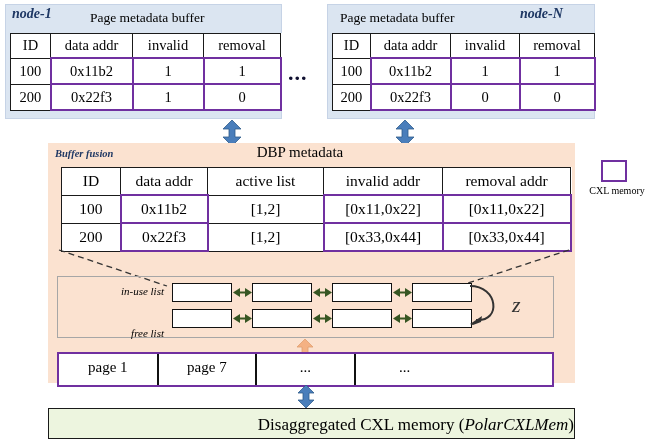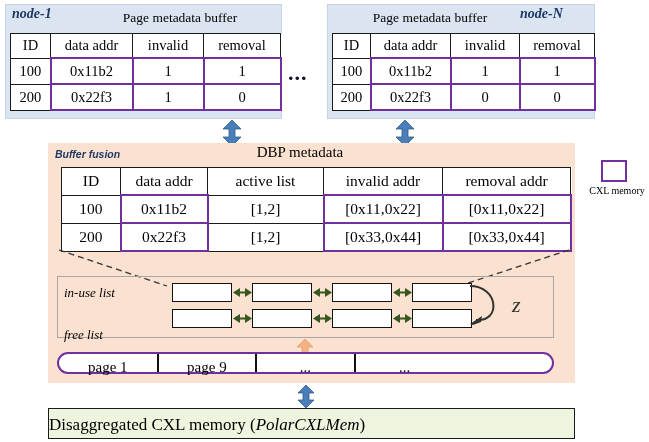--- a/index.html
+++ b/index.html
@@ -27,7 +27,7 @@
     white-space:nowrap;
   }
   .panel-title{
-    font-size:13.5px;color:#000;text-align:center;white-space:nowrap;
+    font-size:13.5px;color:#000;white-space:nowrap;
   }
 
   

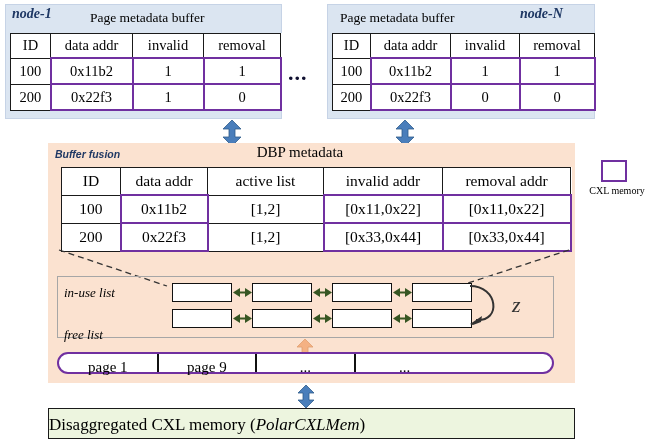--- a/index.html
+++ b/index.html
@@ -67,7 +67,7 @@
   }
   .fusion-label{
     font-style:italic;font-weight:bold;font-size:10.5px;color:#1f3864;
-    font-family:Liberation Sans, sans-serif;white-space:nowrap;
+    font-family:Liberation Serif, serif;white-space:nowrap;
   }
   .dbp-title{font-size:15px;color:#000;text-align:center;white-space:nowrap;}
 

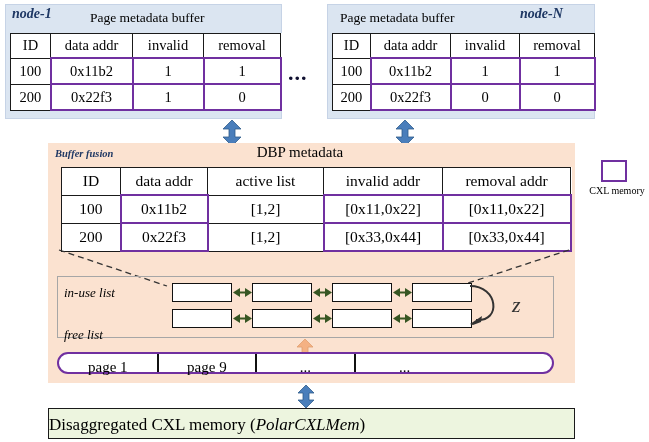--- a/index.html
+++ b/index.html
@@ -77,8 +77,8 @@
     background:transparent;
   }
   .list-label{
-    font-style:italic;font-size:13px;color:#000;
-    white-space:nowrap;
+    font-style:italic;font-size:11px;color:#000;
+    text-align:right;white-space:nowrap;
     font-family:"Liberation Serif",serif;
   }
   .list-node{

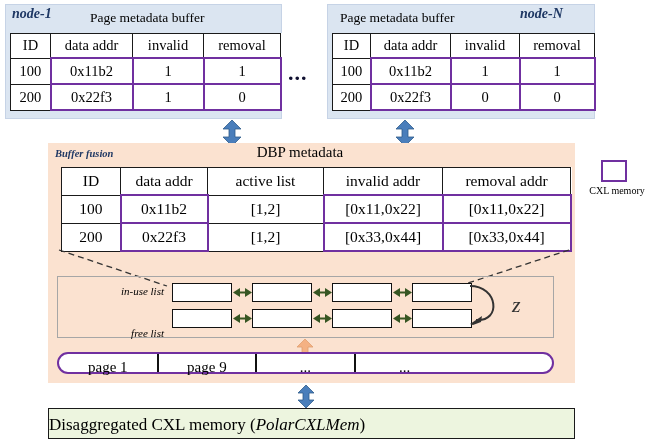--- a/index.html
+++ b/index.html
@@ -292,7 +292,7 @@
     <polygon points="9,0 17,8 12,8 12,14 17,14 9,22 1,14 6,14 6,8 1,8" fill="#f4b183" stroke="#e0a070" stroke-width="0.8"></polygon>
   </svg>
 
-  <div class="abs pages-row" style="left:57px;top:352px;width:497px;height:22px;border-radius:11px;">
+  <div class="abs pages-row" style="left:57px;top:352px;width:497px;height:35px;">
     <div class="page-cell" style="width:20%;">page 1</div>
     <div class="page-cell" style="width:20%;">page 9</div>
     <div class="page-cell" style="width:20%;">...</div>

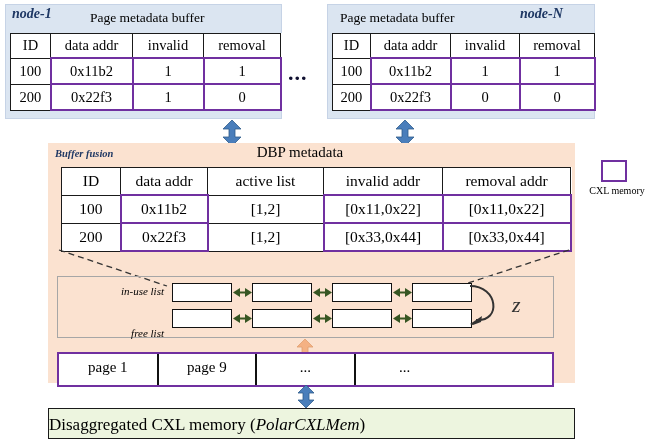--- a/index.html
+++ b/index.html
@@ -294,7 +294,7 @@
 
   <div class="abs pages-row" style="left:57px;top:352px;width:497px;height:35px;">
     <div class="page-cell" style="width:20%;">page 1</div>
-    <div class="page-cell" style="width:20%;">page 9</div>
+    <div class="page-cell" style="width:20%;">page 7</div>
     <div class="page-cell" style="width:20%;">...</div>
     <div class="page-cell" style="width:20%;">...</div>
   </div>

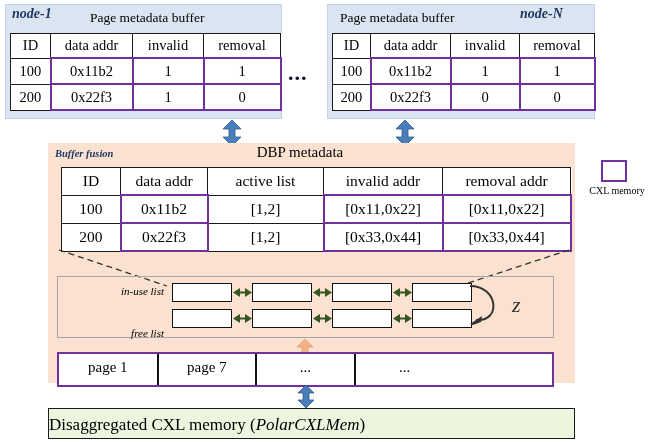--- a/index.html
+++ b/index.html
@@ -110,7 +110,7 @@
   .bottom-box{
     background:#edf5df;
     border:1.6px solid #1a1a1a;
-    text-align:left;
+    text-align:right;
     font-size:17px;
     color:#000;
     white-space:nowrap;

